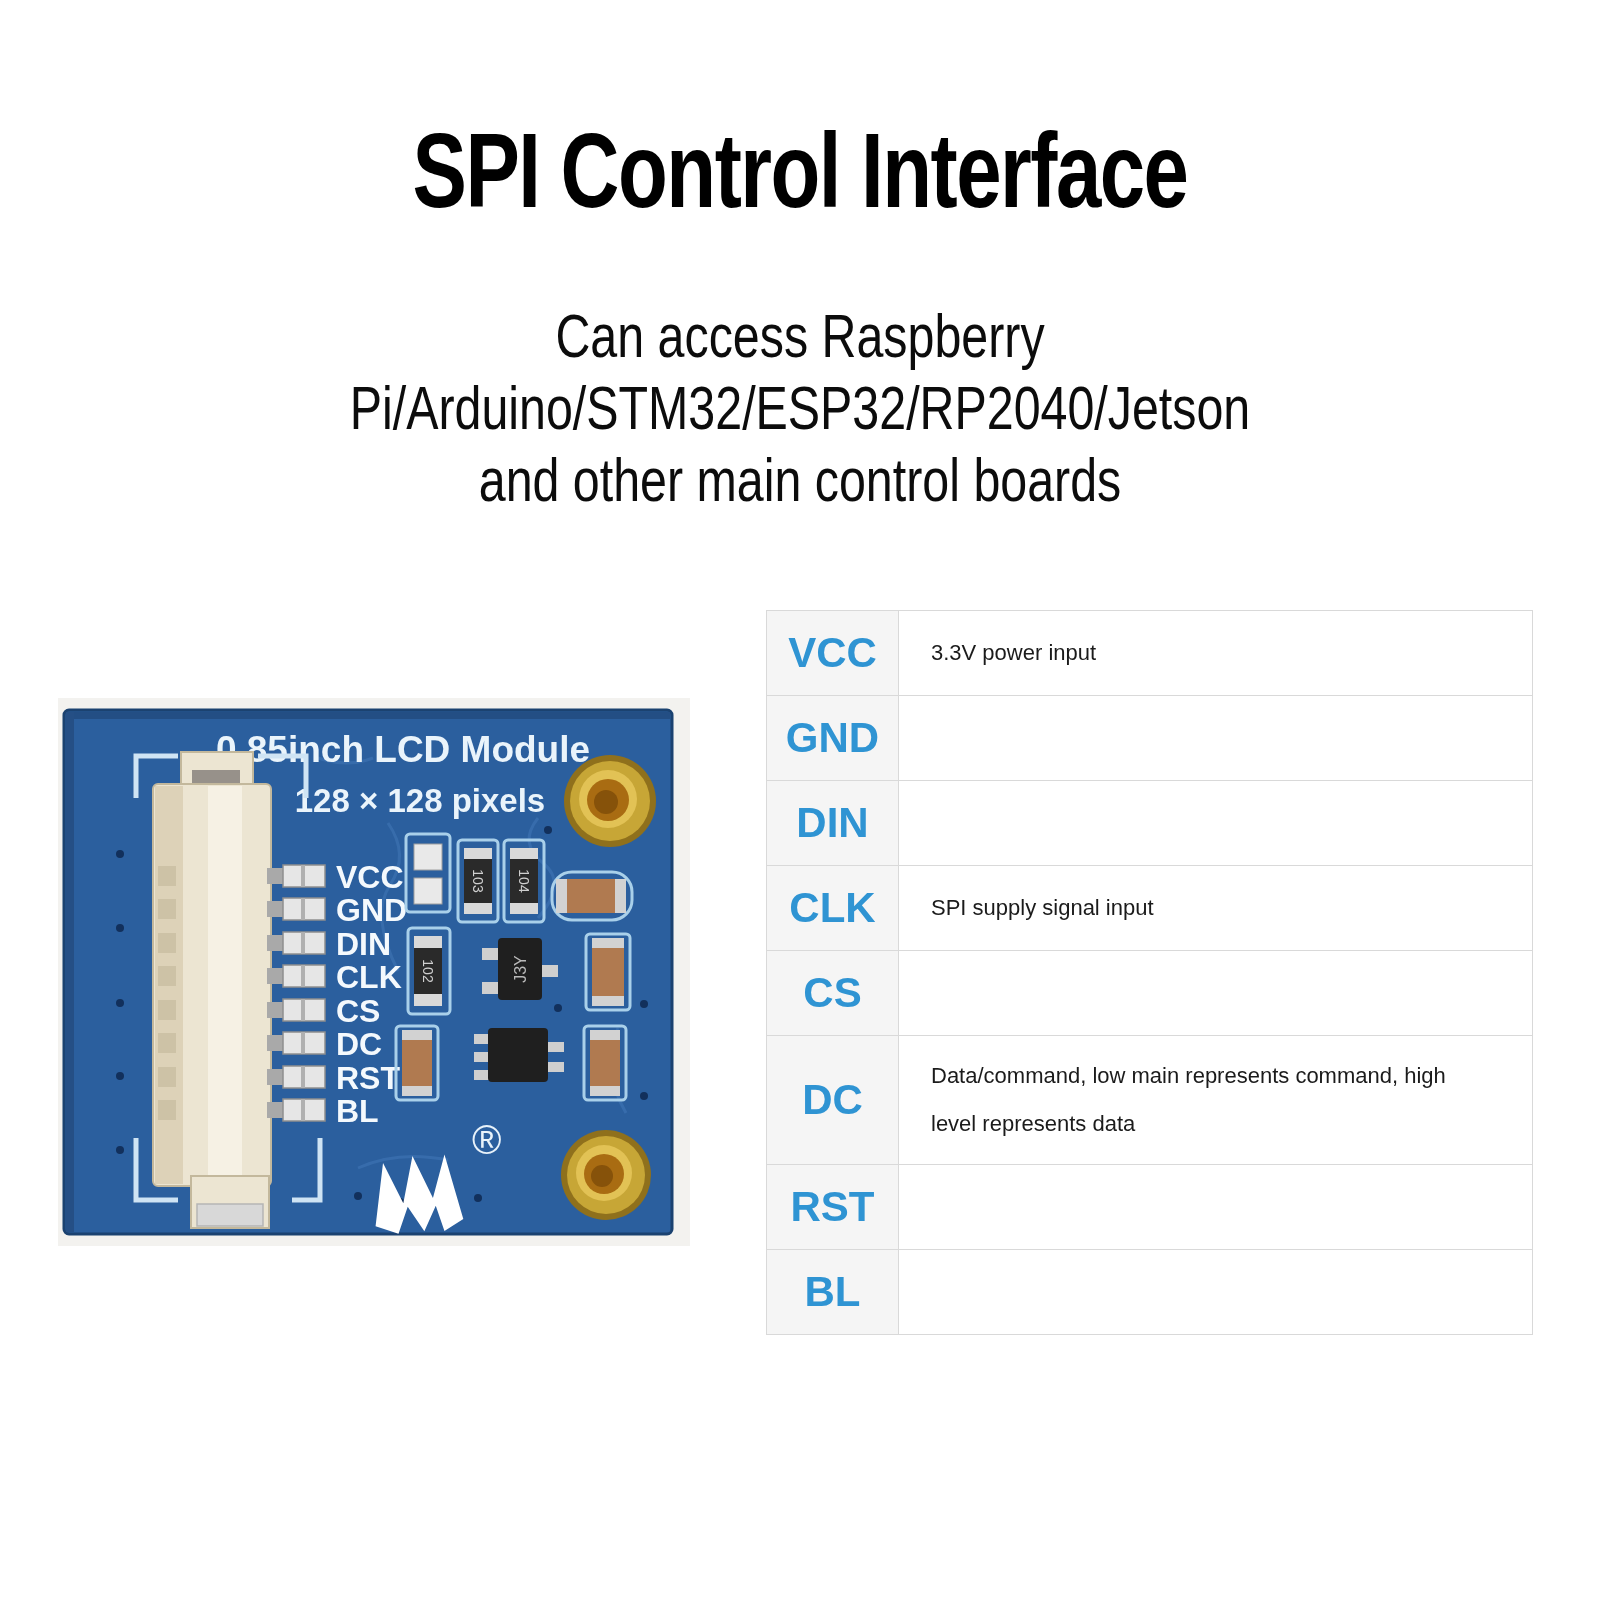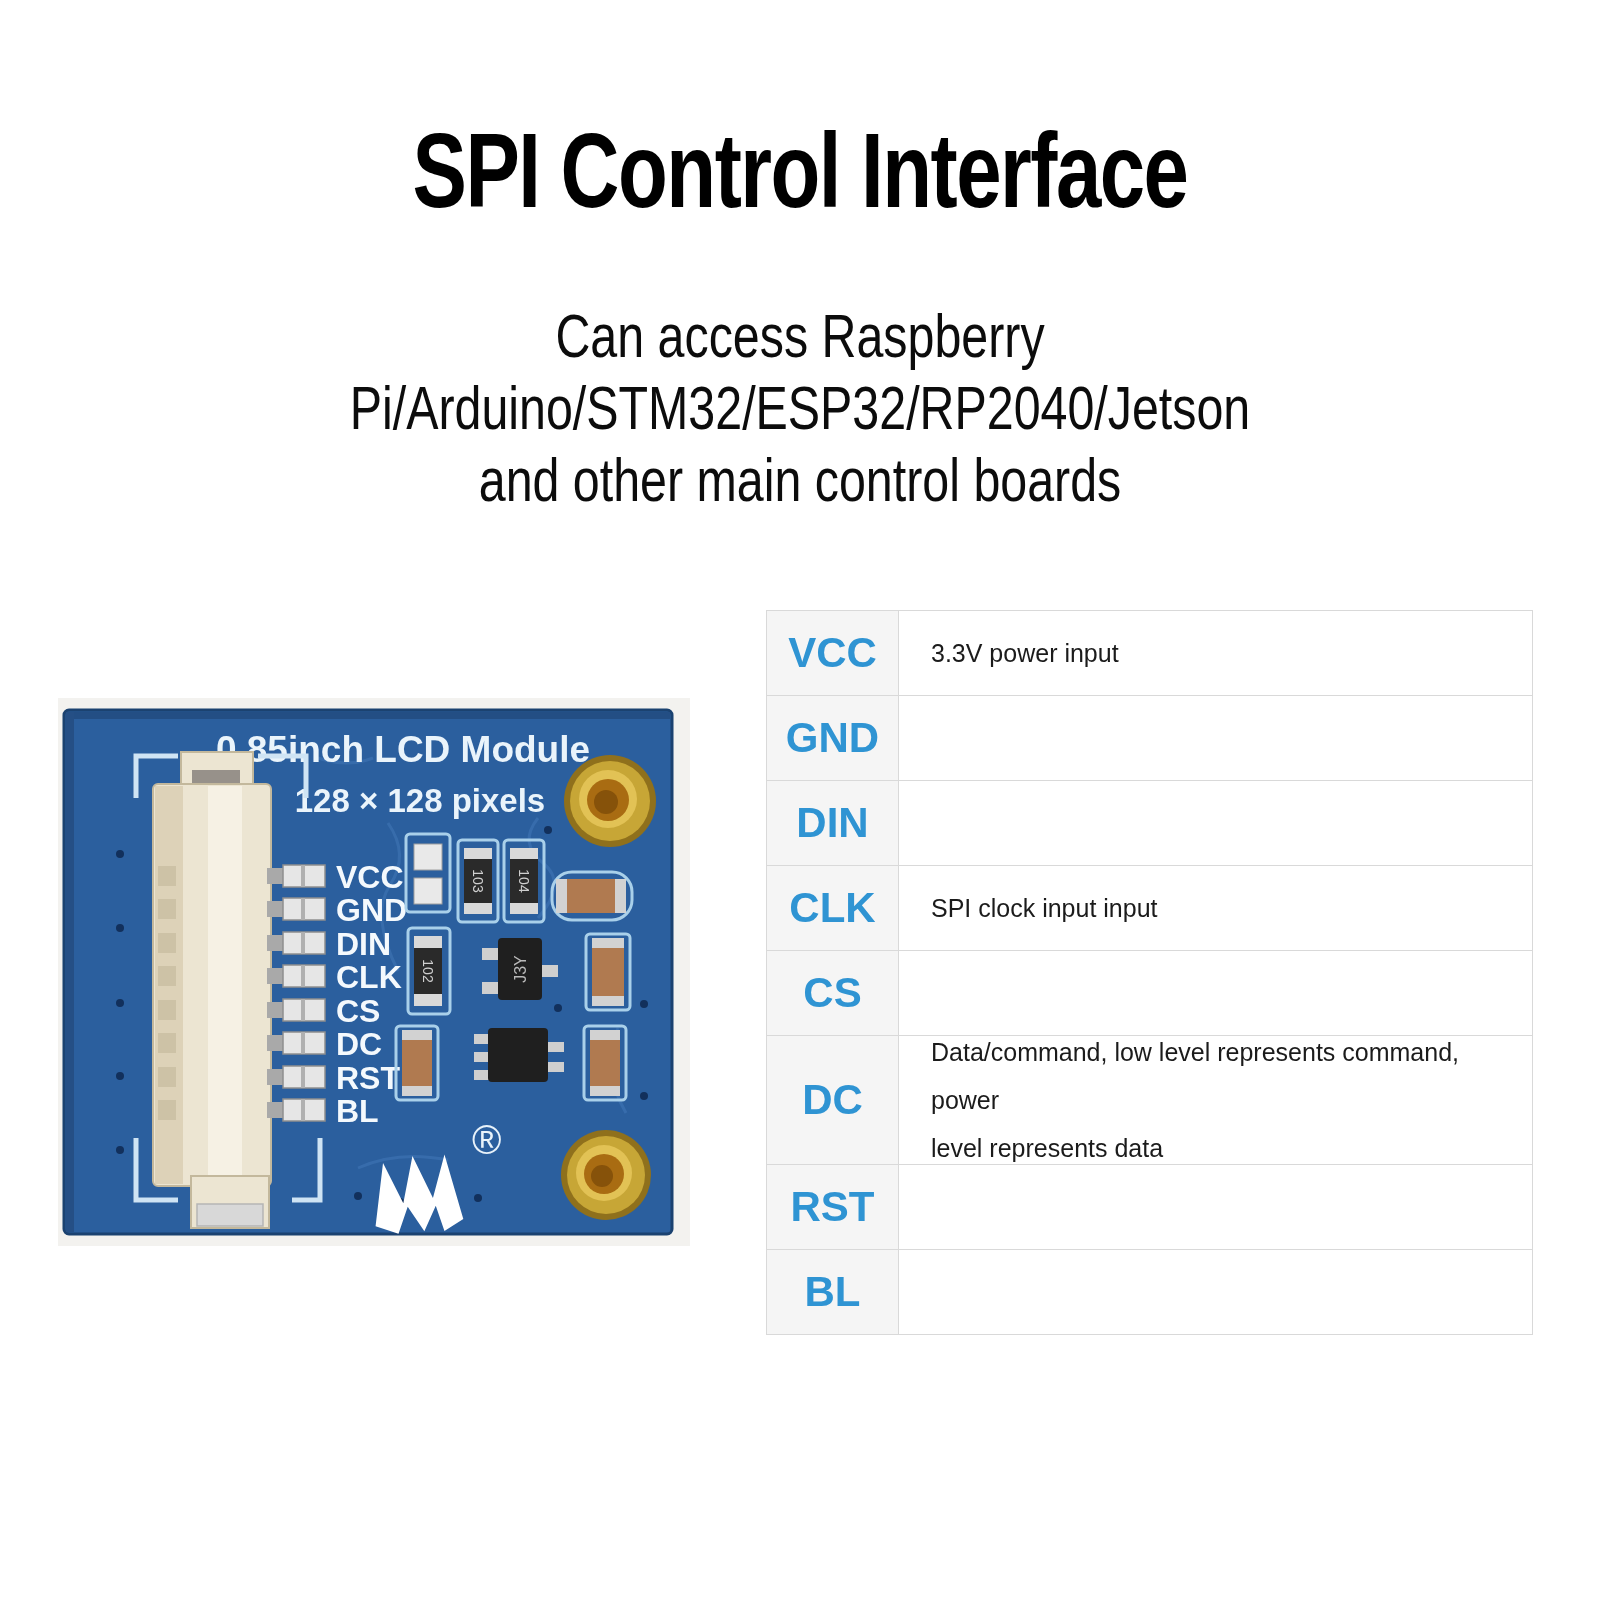--- a/index.html
+++ b/index.html
@@ -72,7 +72,7 @@
     align-items:center;
     padding-left:32px;
     padding-right:16px;
-    font-size:25px;
+    font-size:22px;
     color:#1b1b1b;
     line-height:48px;
     white-space:pre-line;

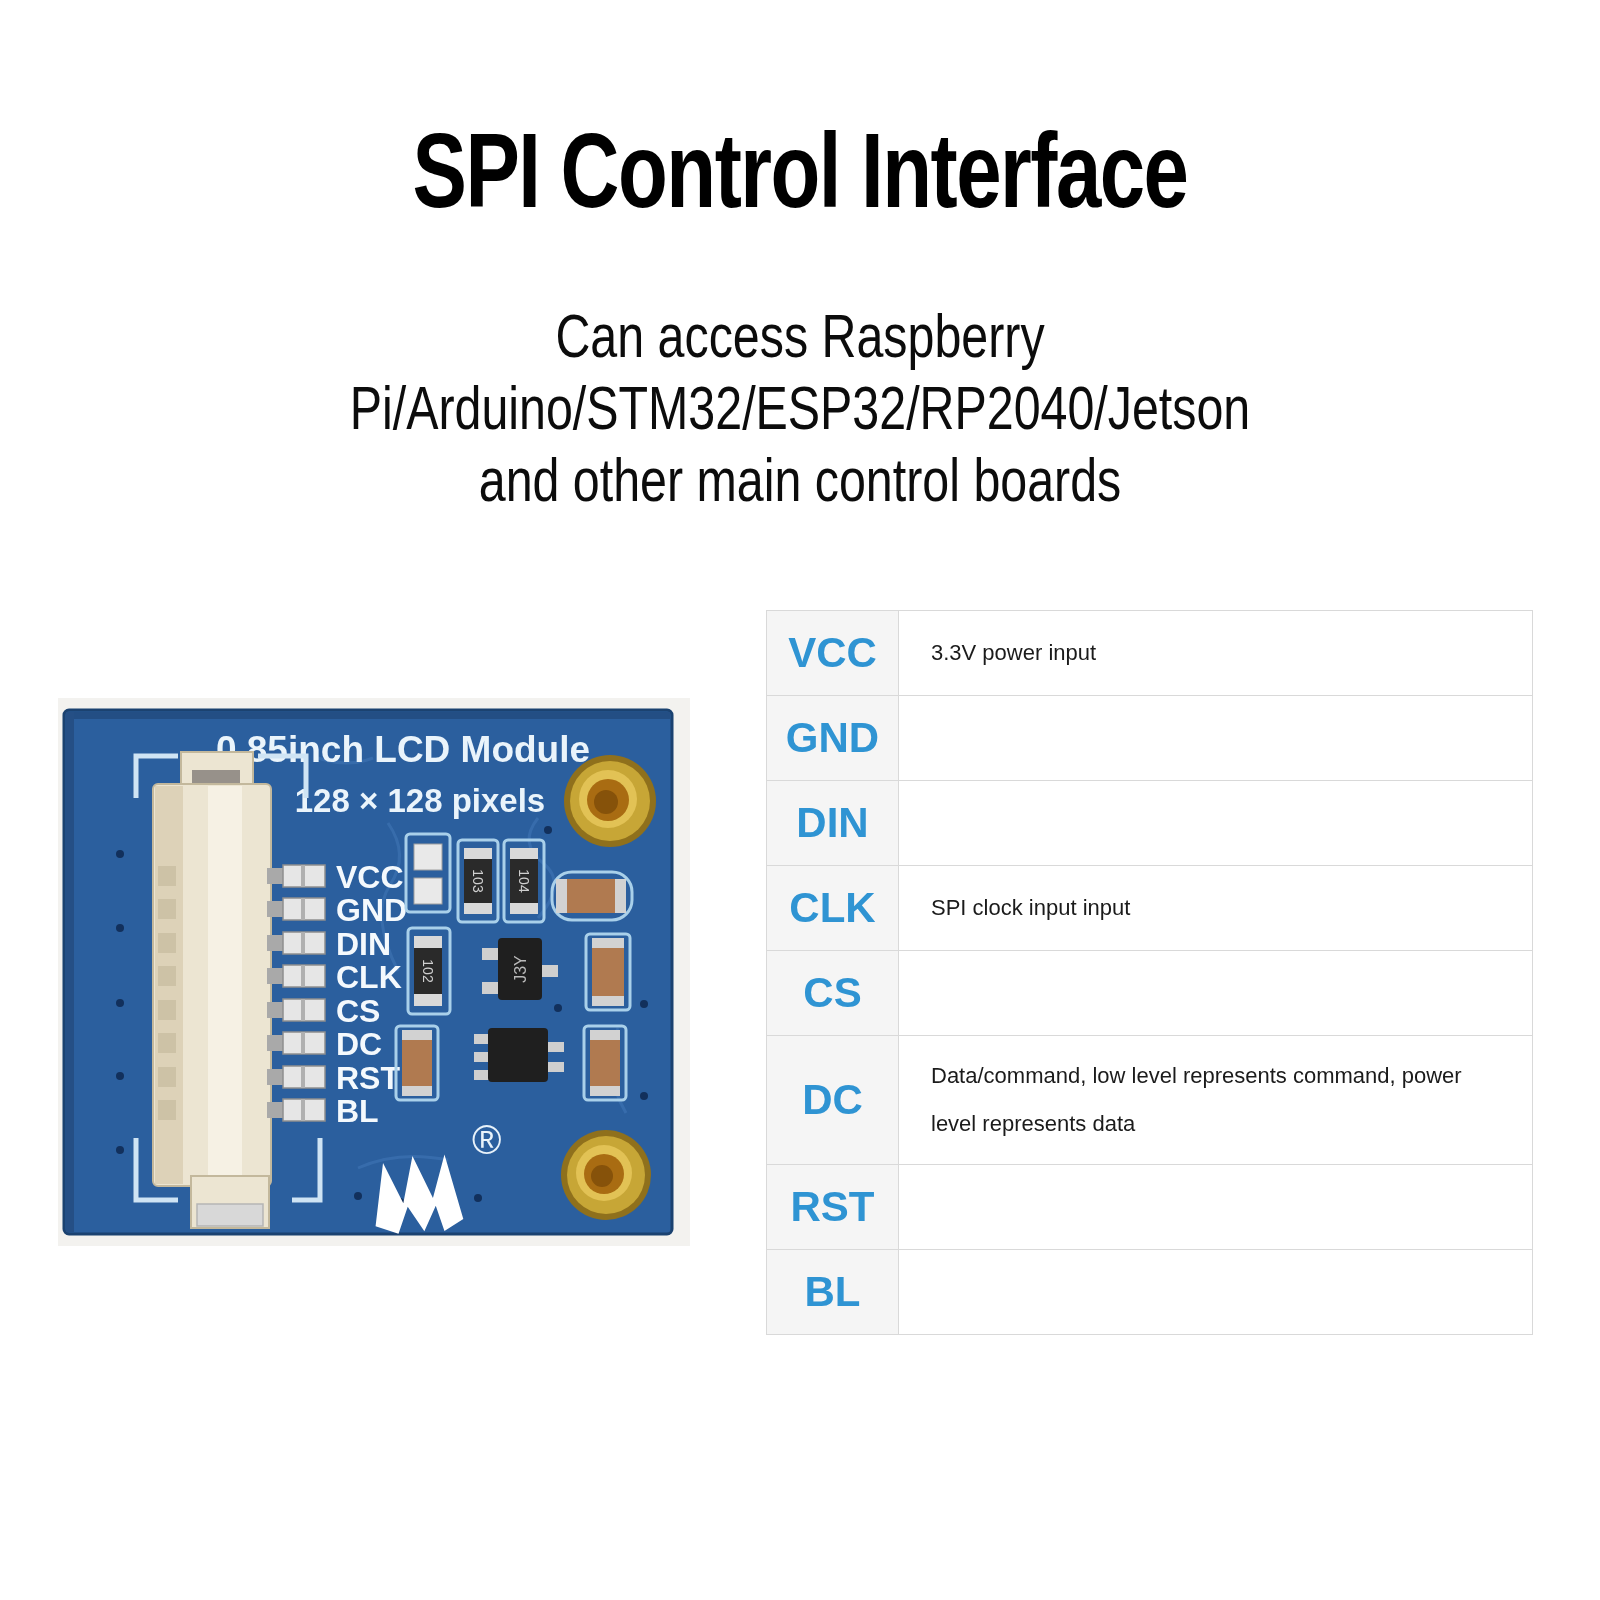--- a/index.html
+++ b/index.html
@@ -321,7 +321,7 @@
     </div>
     <div class="pin-row">
       <div class="pin-name">CLK</div>
-      <div class="pin-desc">SPI clock input input</div>
+      <div class="pin-desc">SPI supply signal input</div>
     </div>
     <div class="pin-row">
       <div class="pin-name">CS</div>

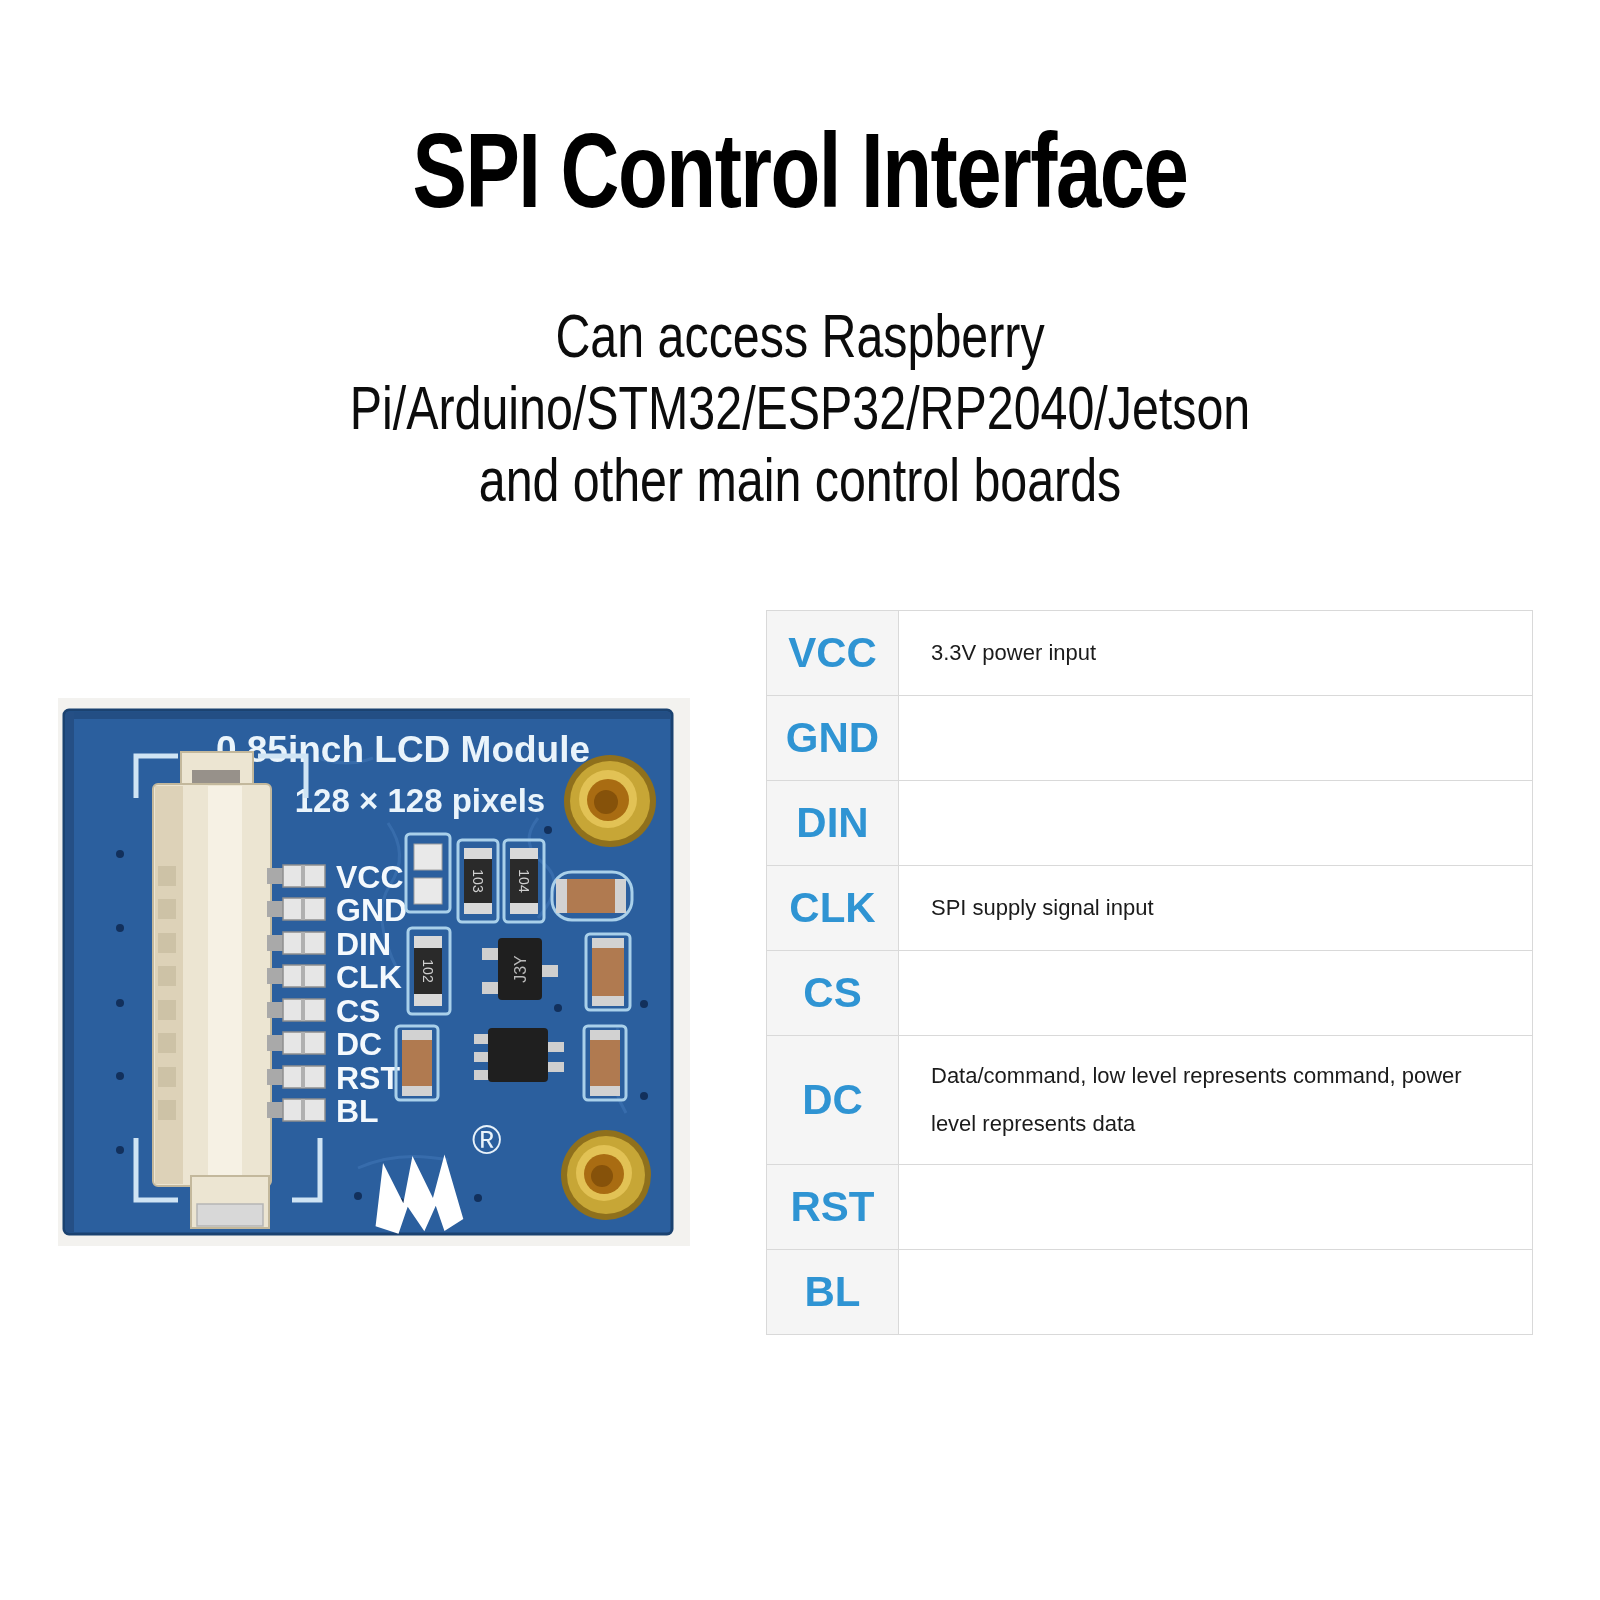--- a/index.html
+++ b/index.html
@@ -328,7 +328,7 @@
     </div>
     <div class="pin-row row-tall">
       <div class="pin-name">DC</div>
-      <div class="pin-desc">Data/command, low level represents command, power
+      <div class="pin-desc">Data/command, low main represents command, high
 level represents data</div>
     </div>
     <div class="pin-row">

